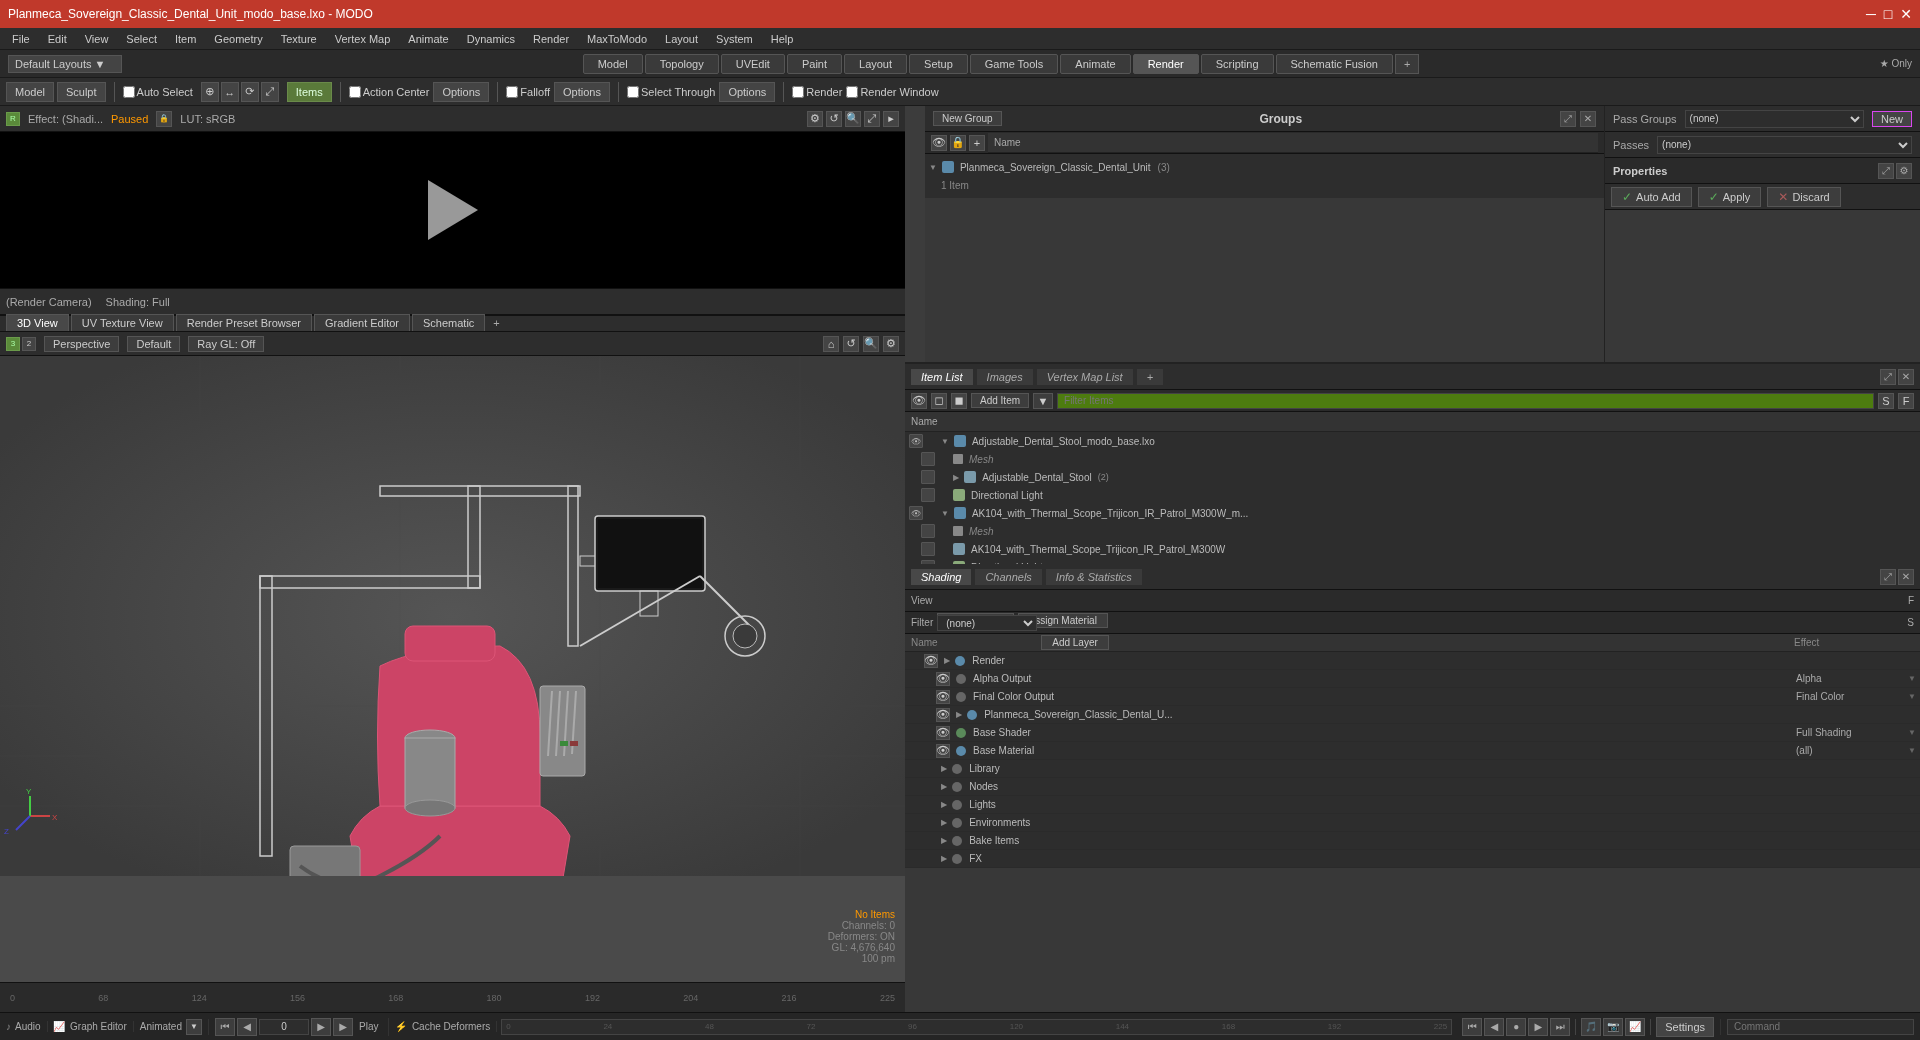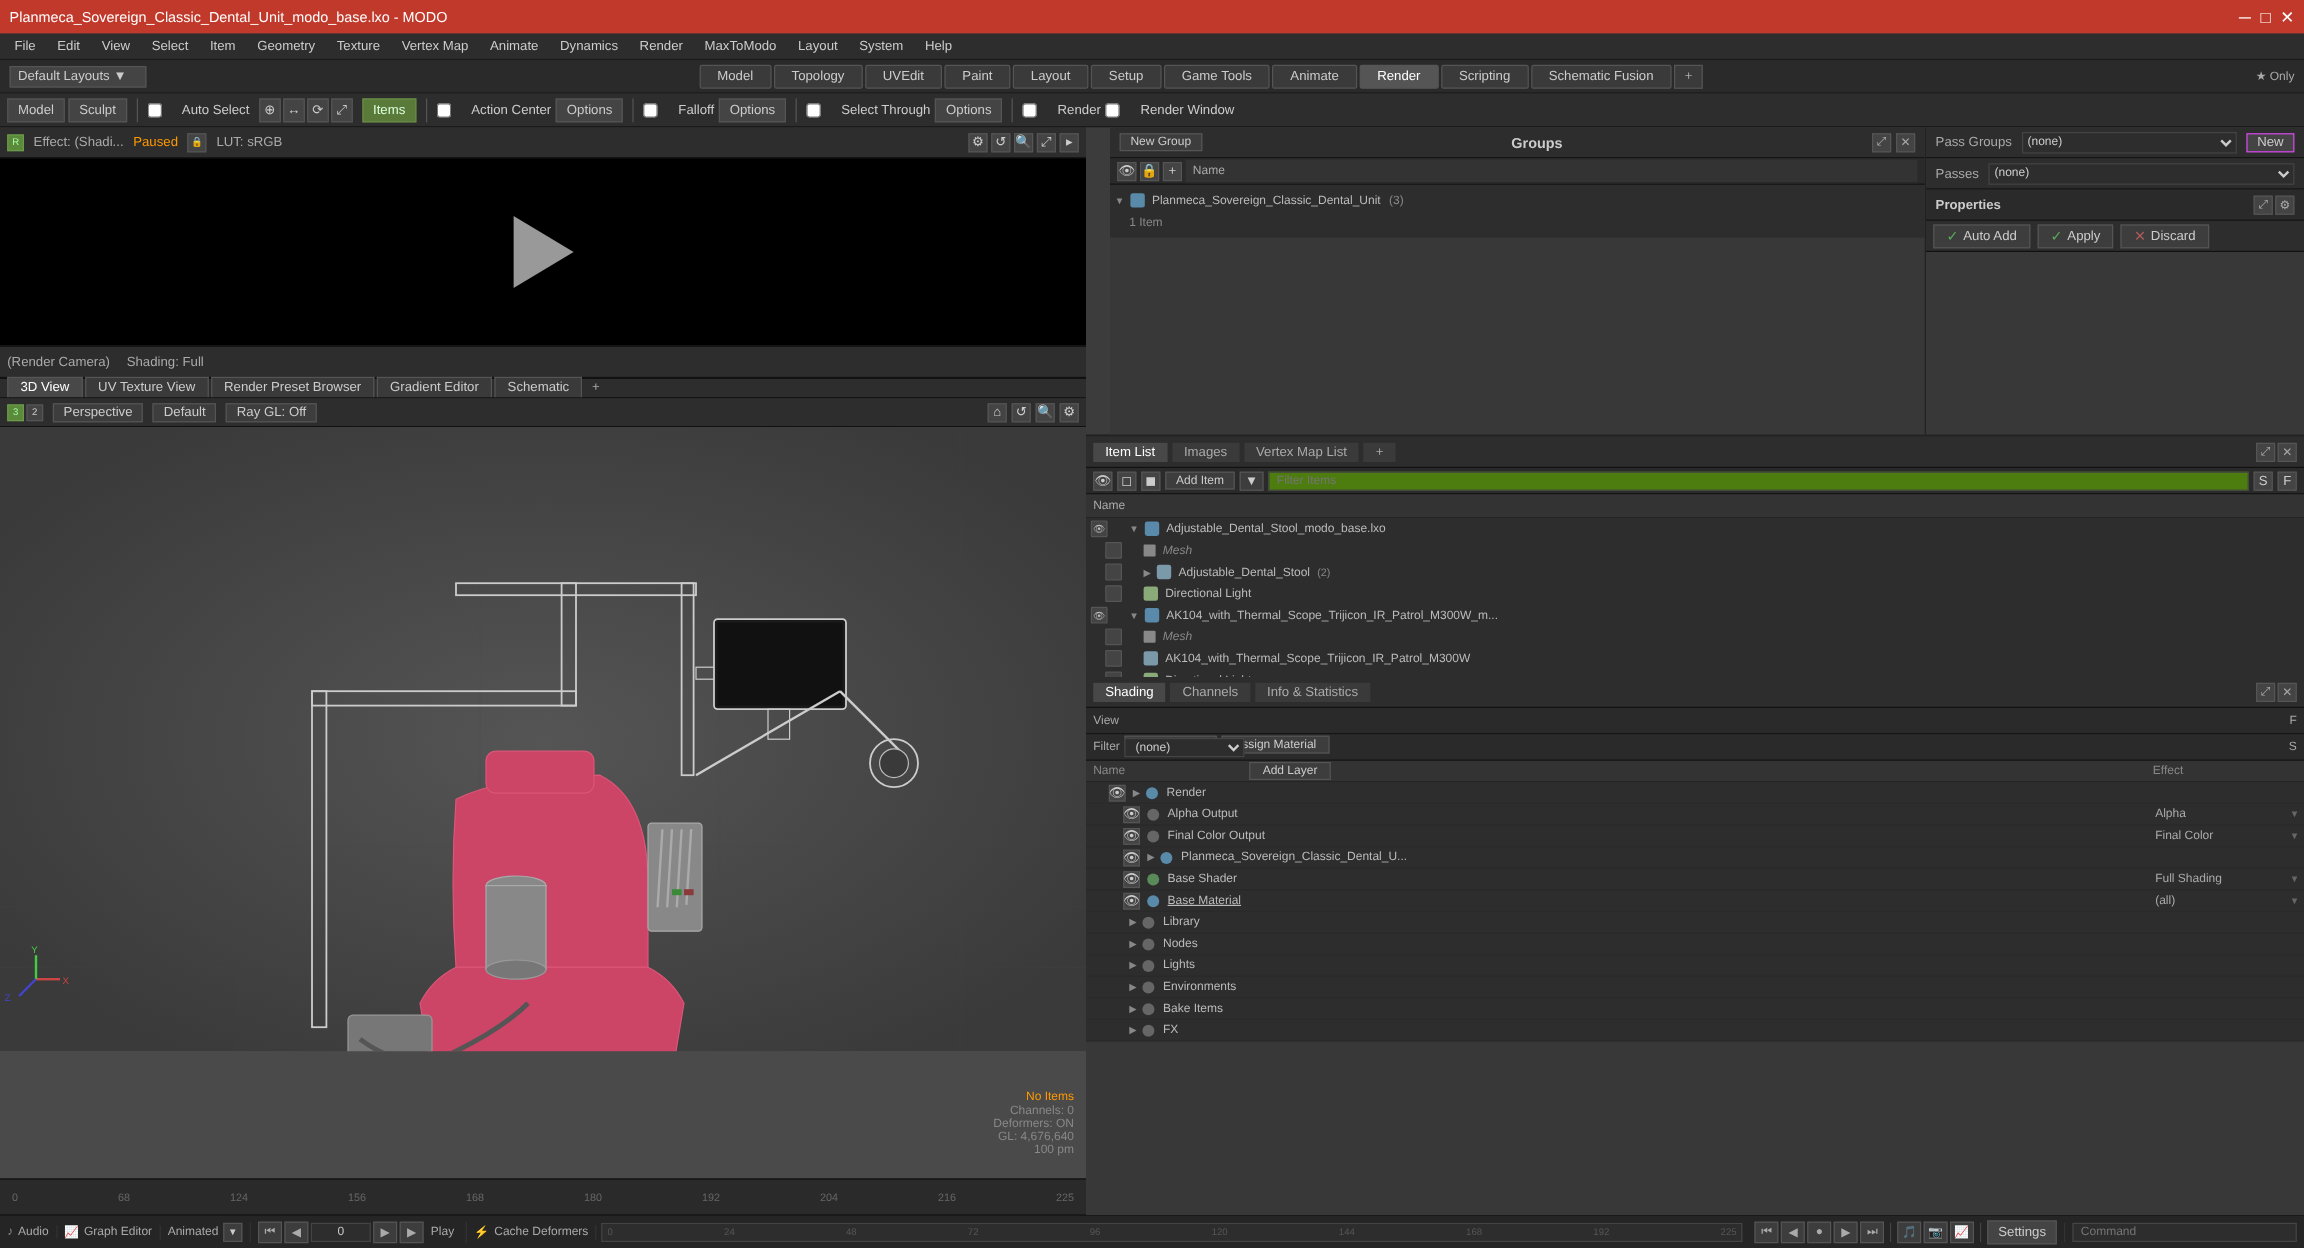--- a/index.html
+++ b/index.html
@@ -116,7 +116,7 @@
     }
     .toolbar-btn.active { background: #5a7a3a; border-color: #6a8a4a; color: #dfd; }
     .toolbar-separator { width: 1px; height: 20px; background: #555; margin: 0 4px; }
-    .toolbar-checkbox { display: flex; align-items: center; gap: 17px; }
+    .toolbar-checkbox { display: flex; align-items: center; gap: 2px; }
     .toolbar-checkbox input { width: 12px; height: 12px; }
 
     

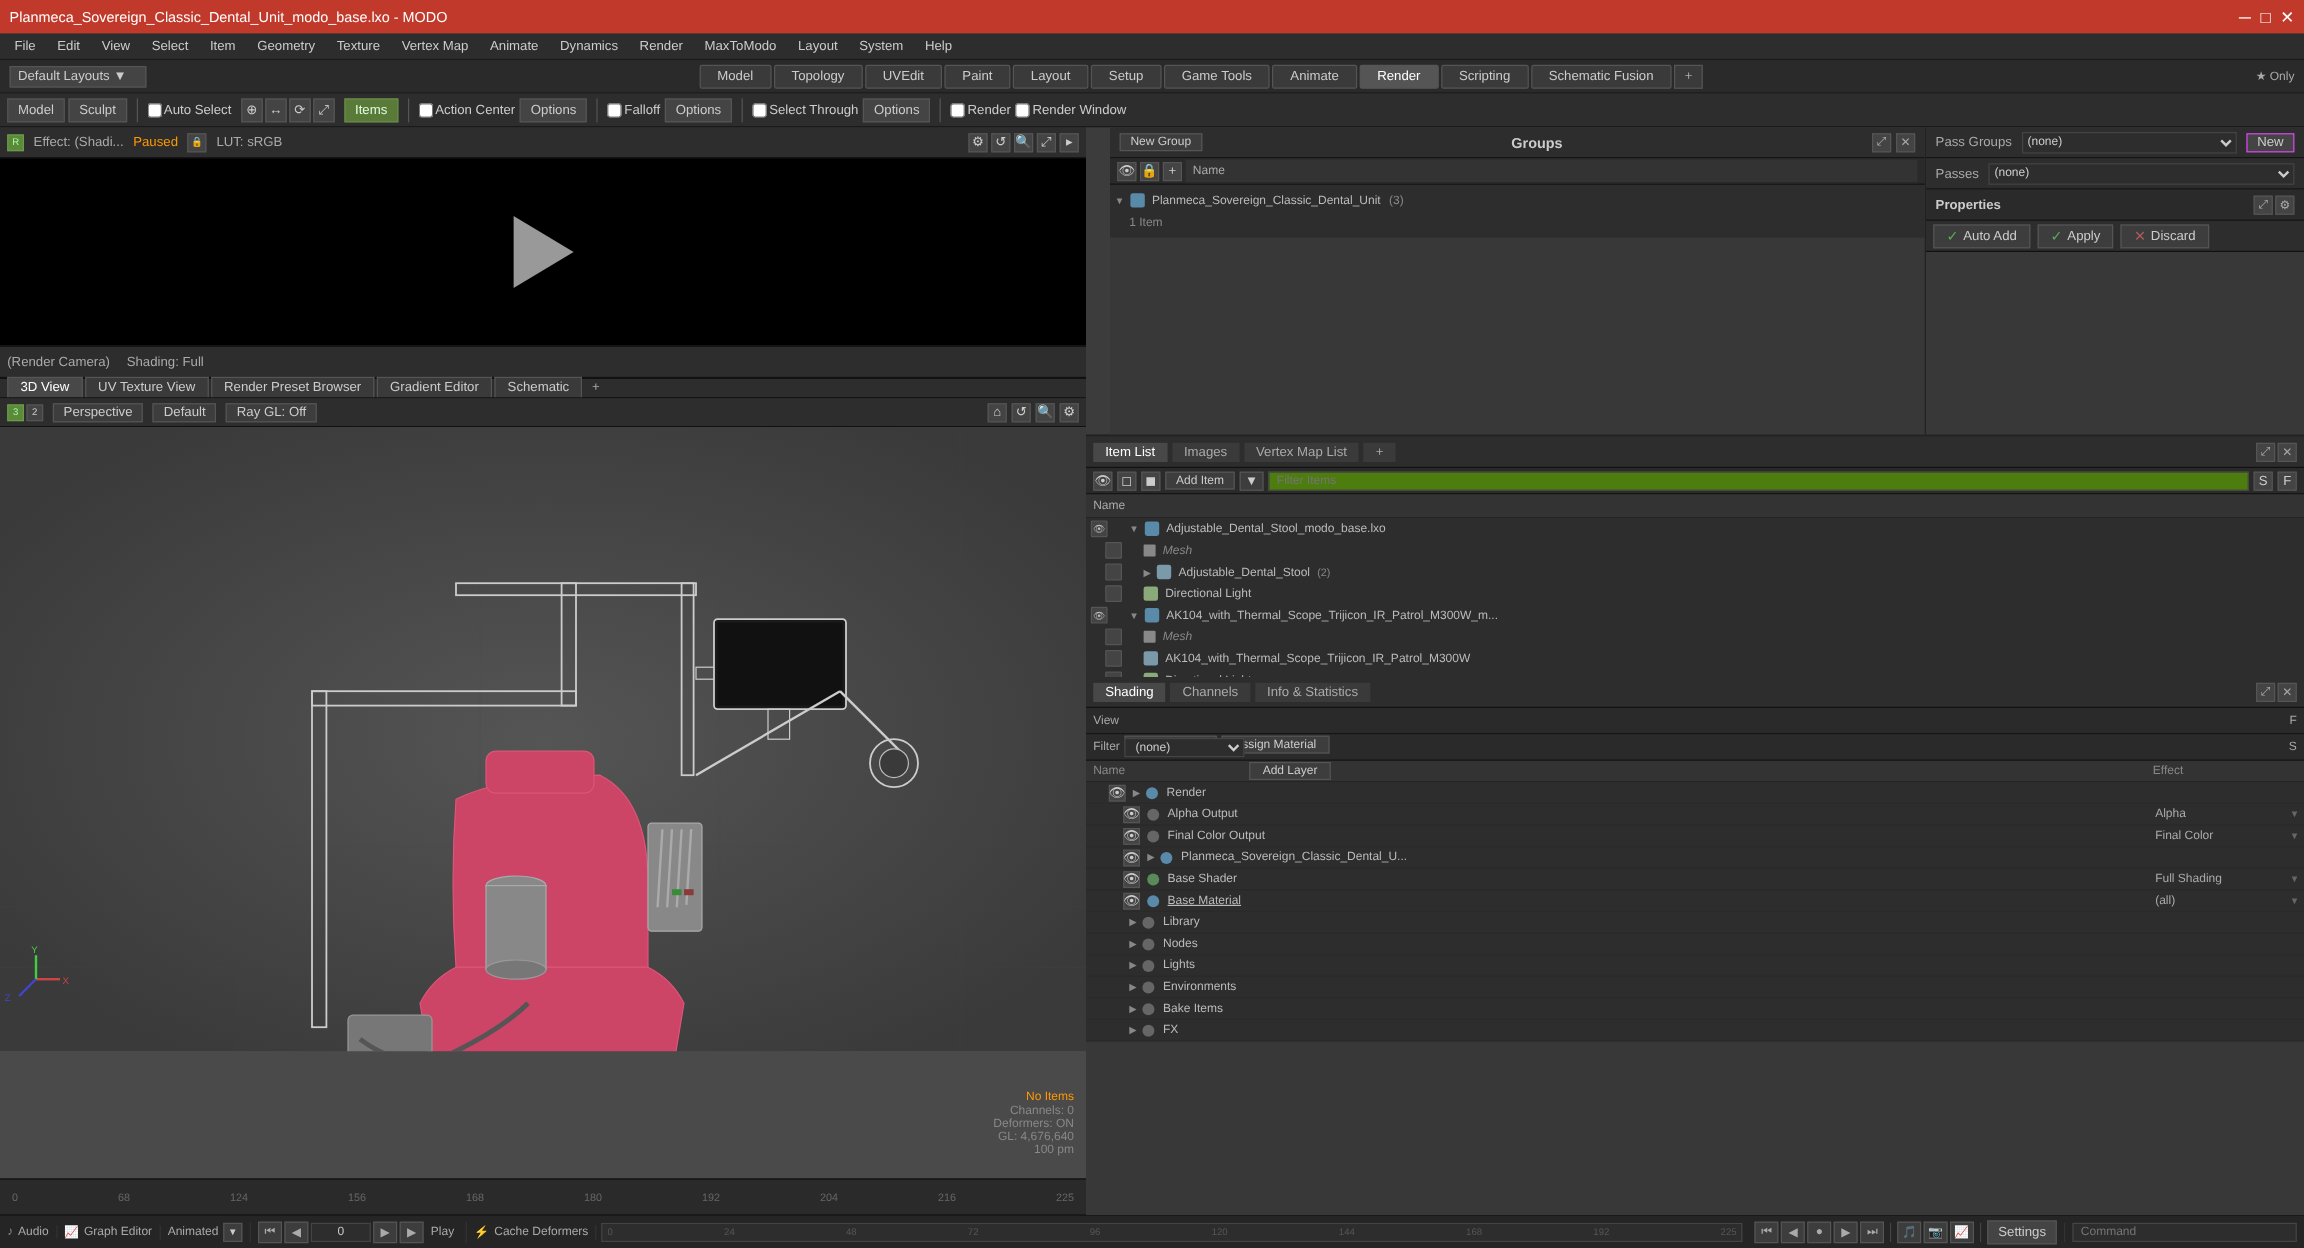--- a/index.html
+++ b/index.html
@@ -296,6 +296,7 @@
       color: #aaa;
       font-size: 11px;
       cursor: pointer;
+      font-style: italic;
     }
     .panel-tab.active { background: #484848; color: white; }
 

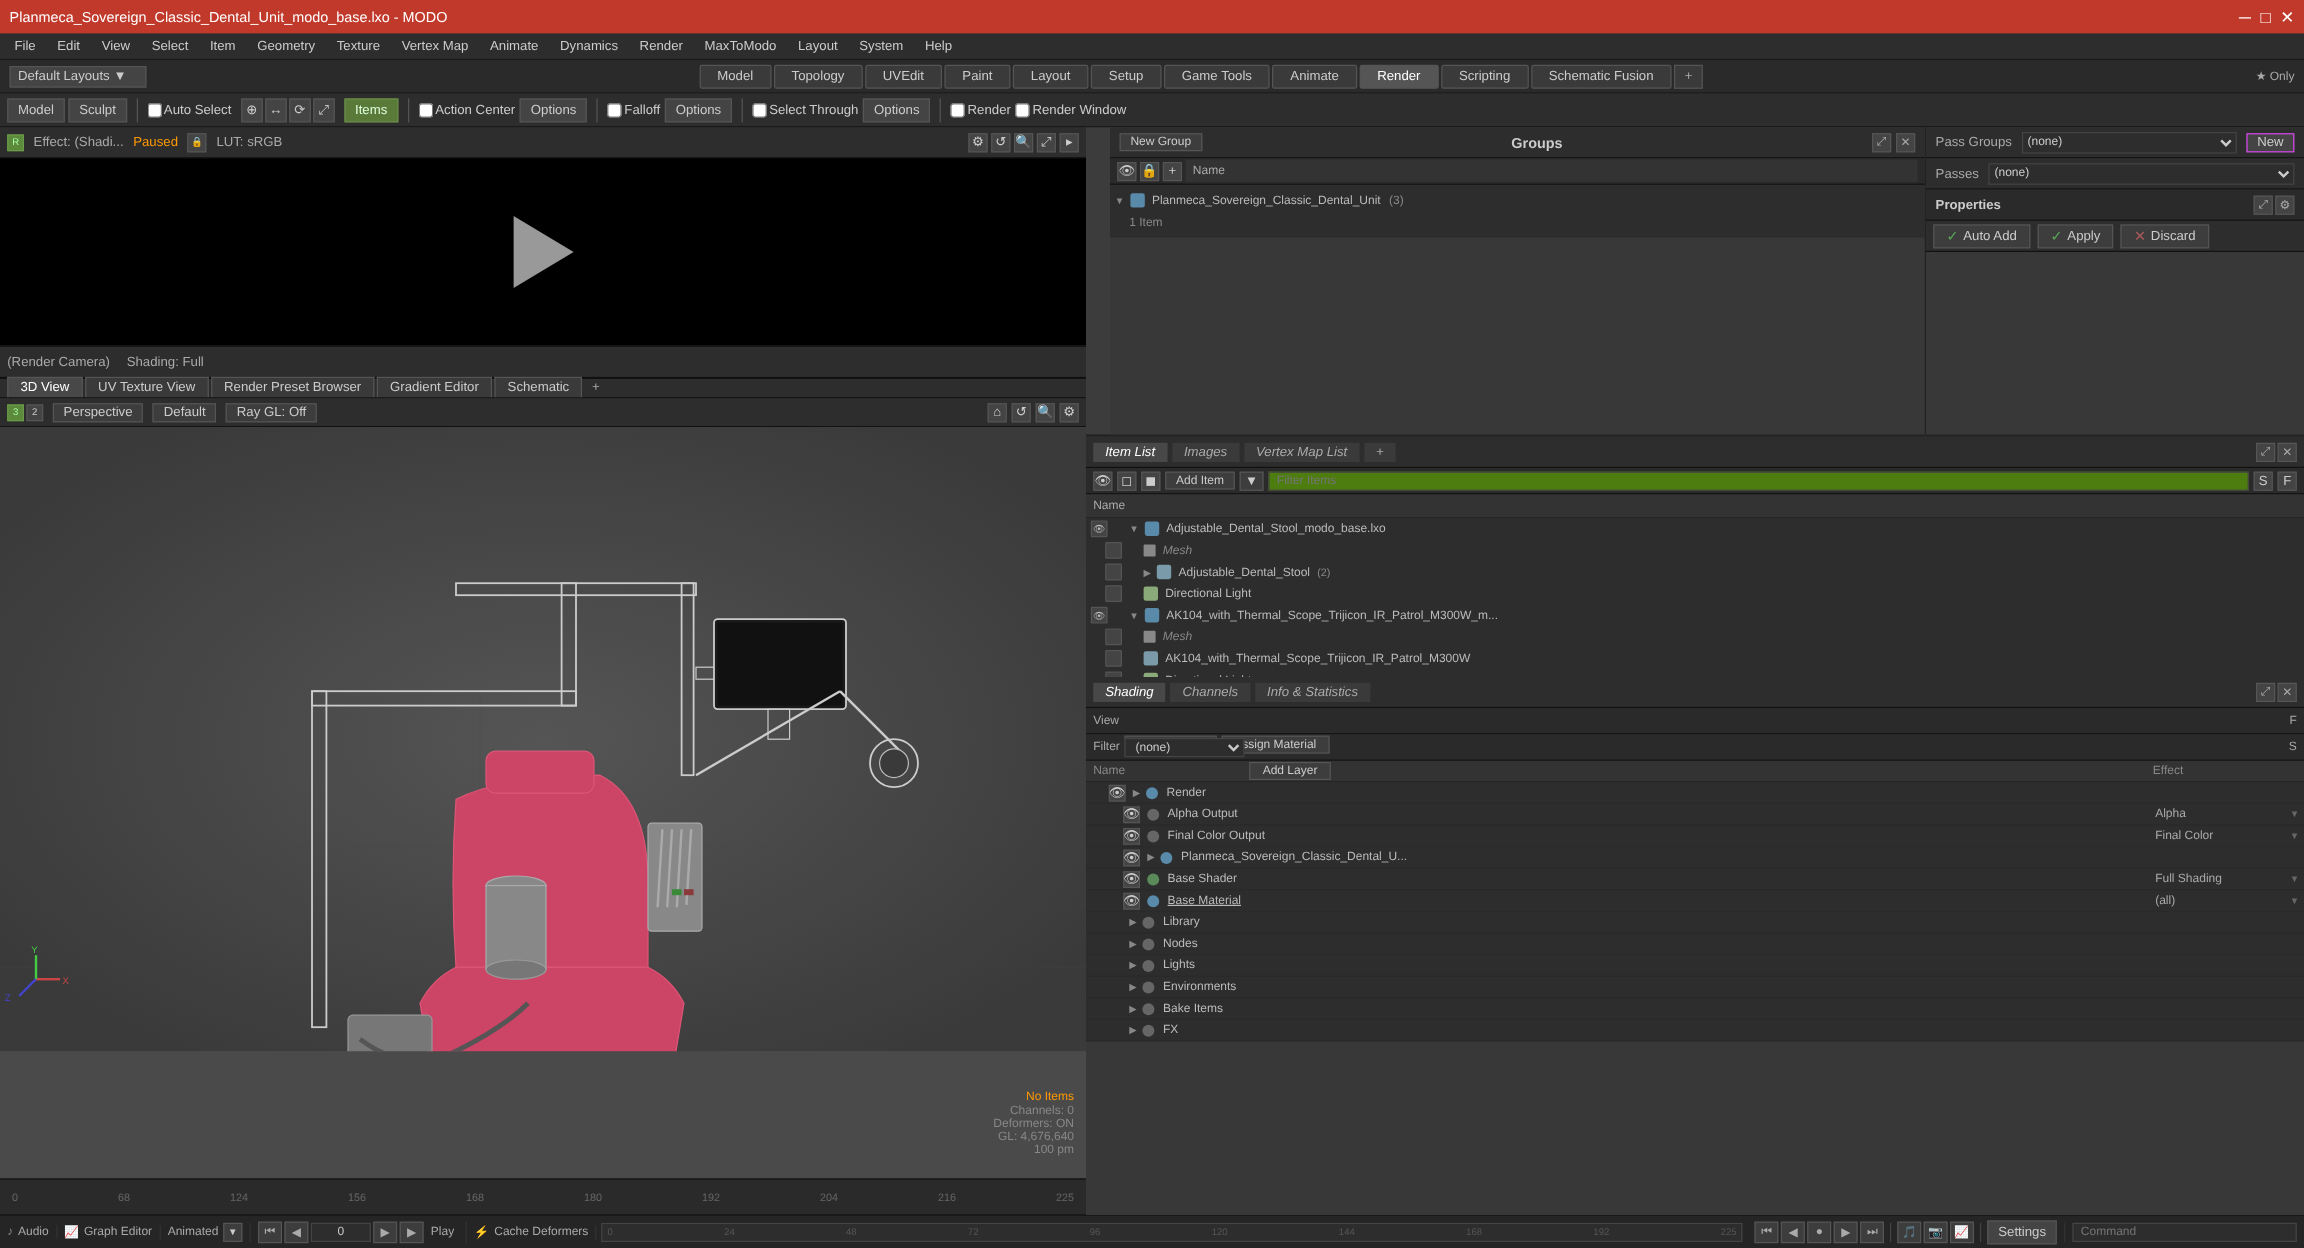--- a/index.html
+++ b/index.html
@@ -1096,7 +1096,7 @@
             <div style="width:12px;"></div>
             <div class="toolbar-btn" style="width:14px;height:14px;padding:0;justify-content:center;margin-right:3px;">👁</div>
             <span class="shader-icon-dot"></span>
-            <span style="margin-left:4px;flex:1;text-decoration:underline;">Base Material</span>
+            <span style="margin-left:4px;flex:1;">Base Material</span>
             <span class="shader-effect-val">
               <span>(all)</span>
               <span class="effect-dropdown-arrow">▼</span>

